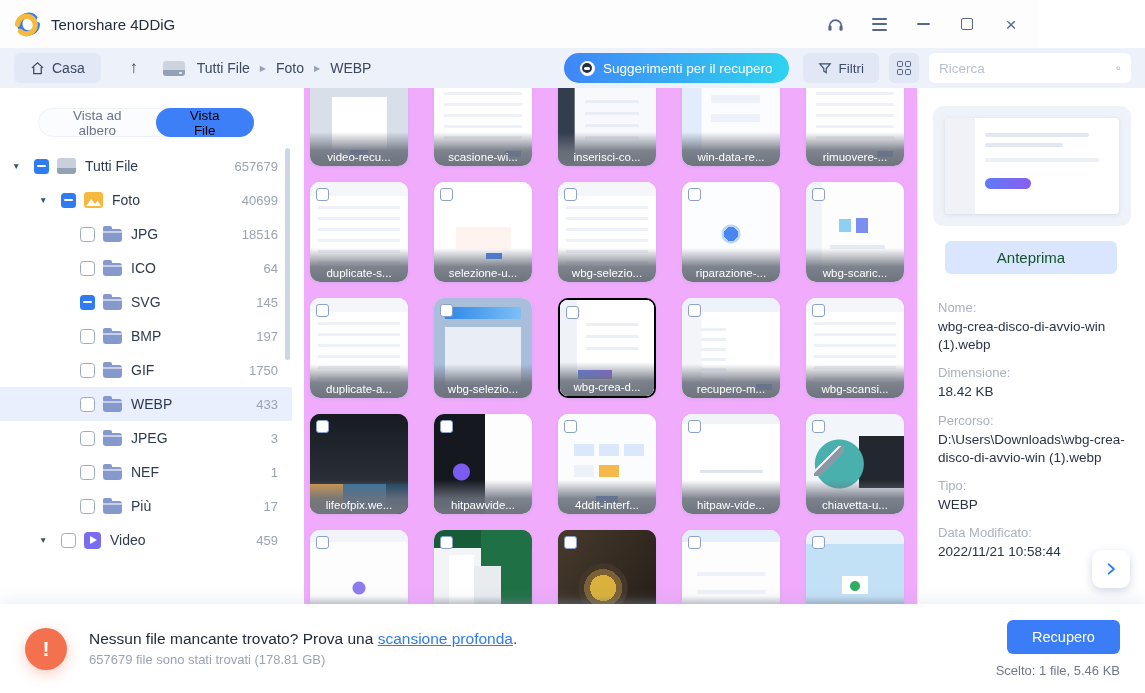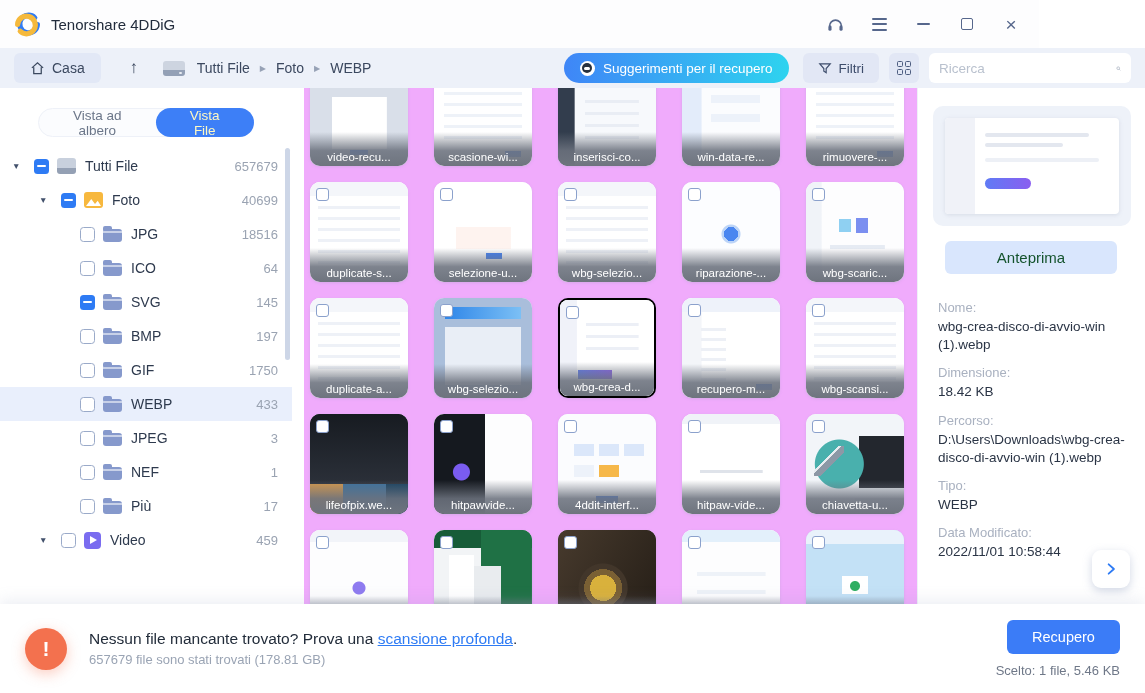--- a/index.html
+++ b/index.html
@@ -43,7 +43,7 @@
   .sidebar { position:absolute; left:0; top:88px; width:292px; height:516px; background:#fff; }
   .vtoggle { margin:20px auto 12px; width:216px; height:29px; background:#fbfcfe; border:1px solid #eef1f8; border-radius:15px; display:flex; align-items:center; justify-content:space-between; }
   .vt-left { background:none; border:none; color:#6b7689; font-size:13.5px; padding:0 14px; font-family:inherit; }
-  .vt-right { background:#3d7ff7; color:#fef9c3; border:none; border-radius:15px; height:29px; padding:0 22px; font-size:13.5px; margin-right:-1px; font-family:inherit; }
+  .vt-right { background:#3d7ff7; color:#000000; border:none; border-radius:15px; height:29px; padding:0 22px; font-size:13.5px; margin-right:-1px; font-family:inherit; }
   .tree { margin-top:4px; }
   .trow { display:flex; align-items:center; height:34px; padding-right:14px; font-size:14px; color:#2e3a4e; cursor:pointer; }
   .trow.active { background:#e9effc; }

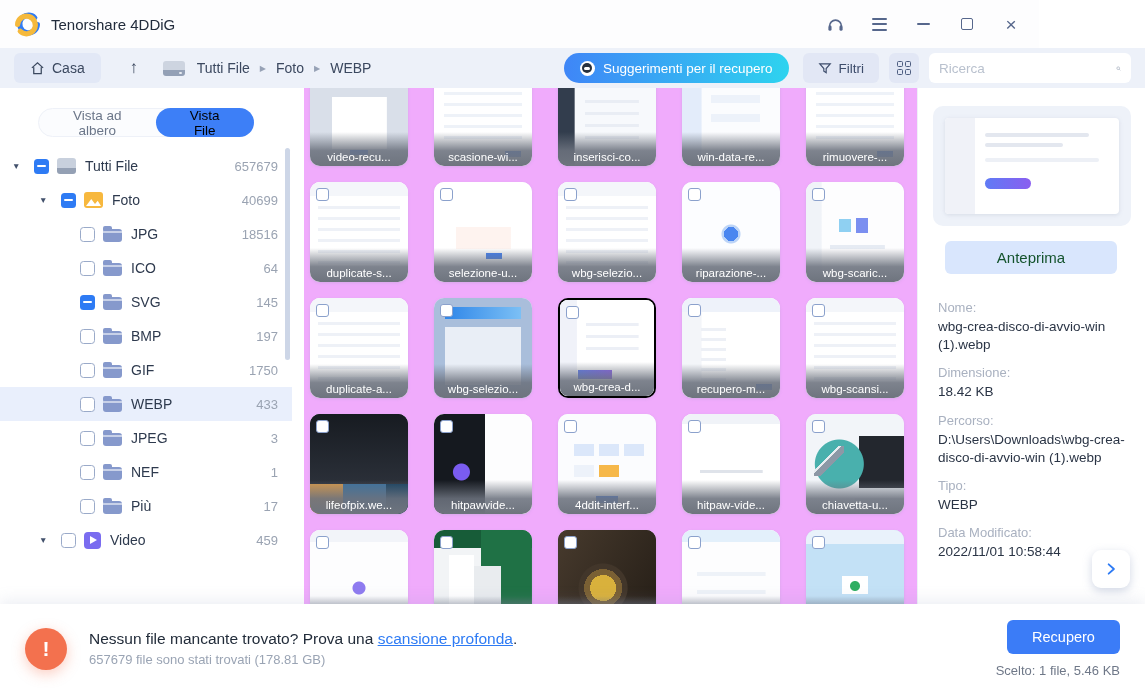--- a/index.html
+++ b/index.html
@@ -438,7 +438,7 @@
       <div class="flabel">Tipo:</div>
       <div class="fvalue">WEBP</div>
       <div class="flabel">Data Modificato:</div>
-      <div class="fvalue">2022/11/01 10:58:44</div>
+      <div class="fvalue">2022/11/21 10:58:44</div>
     </div>
     <button class="nextbtn">
       <svg width="14" height="14" viewBox="0 0 24 24" fill="none" stroke="#2e7bf4" stroke-width="3.2" stroke-linecap="round" stroke-linejoin="round">

